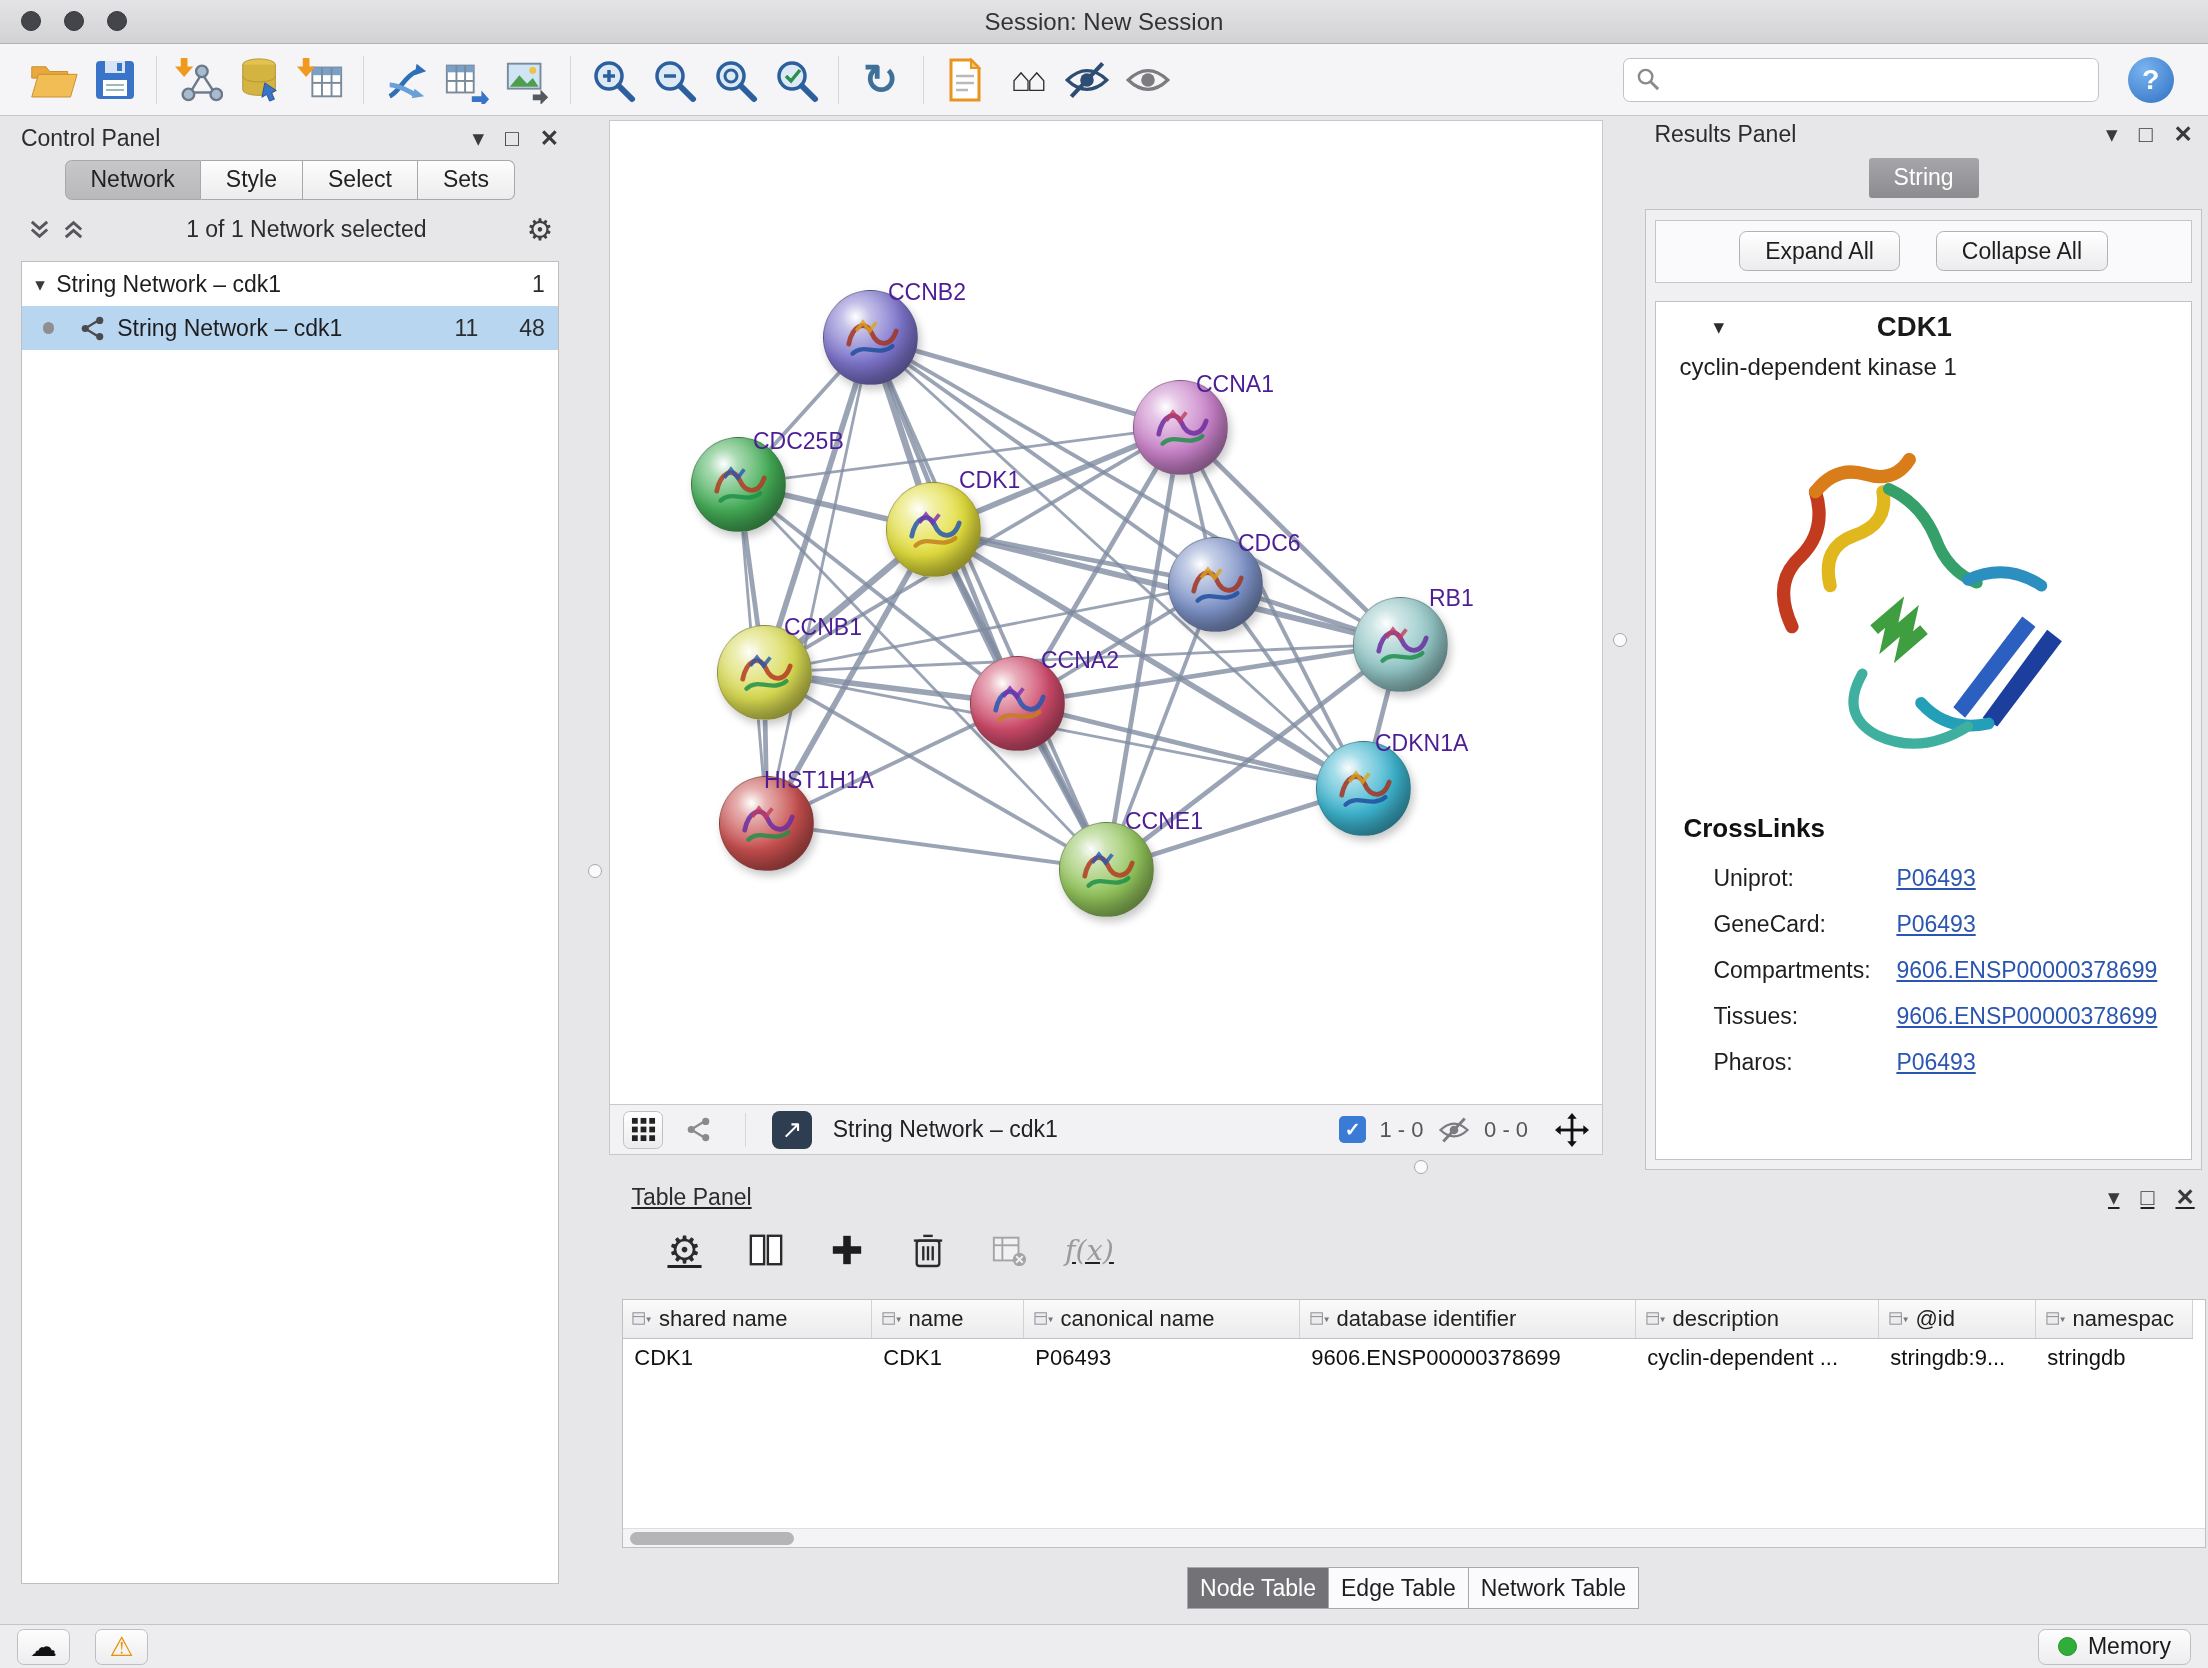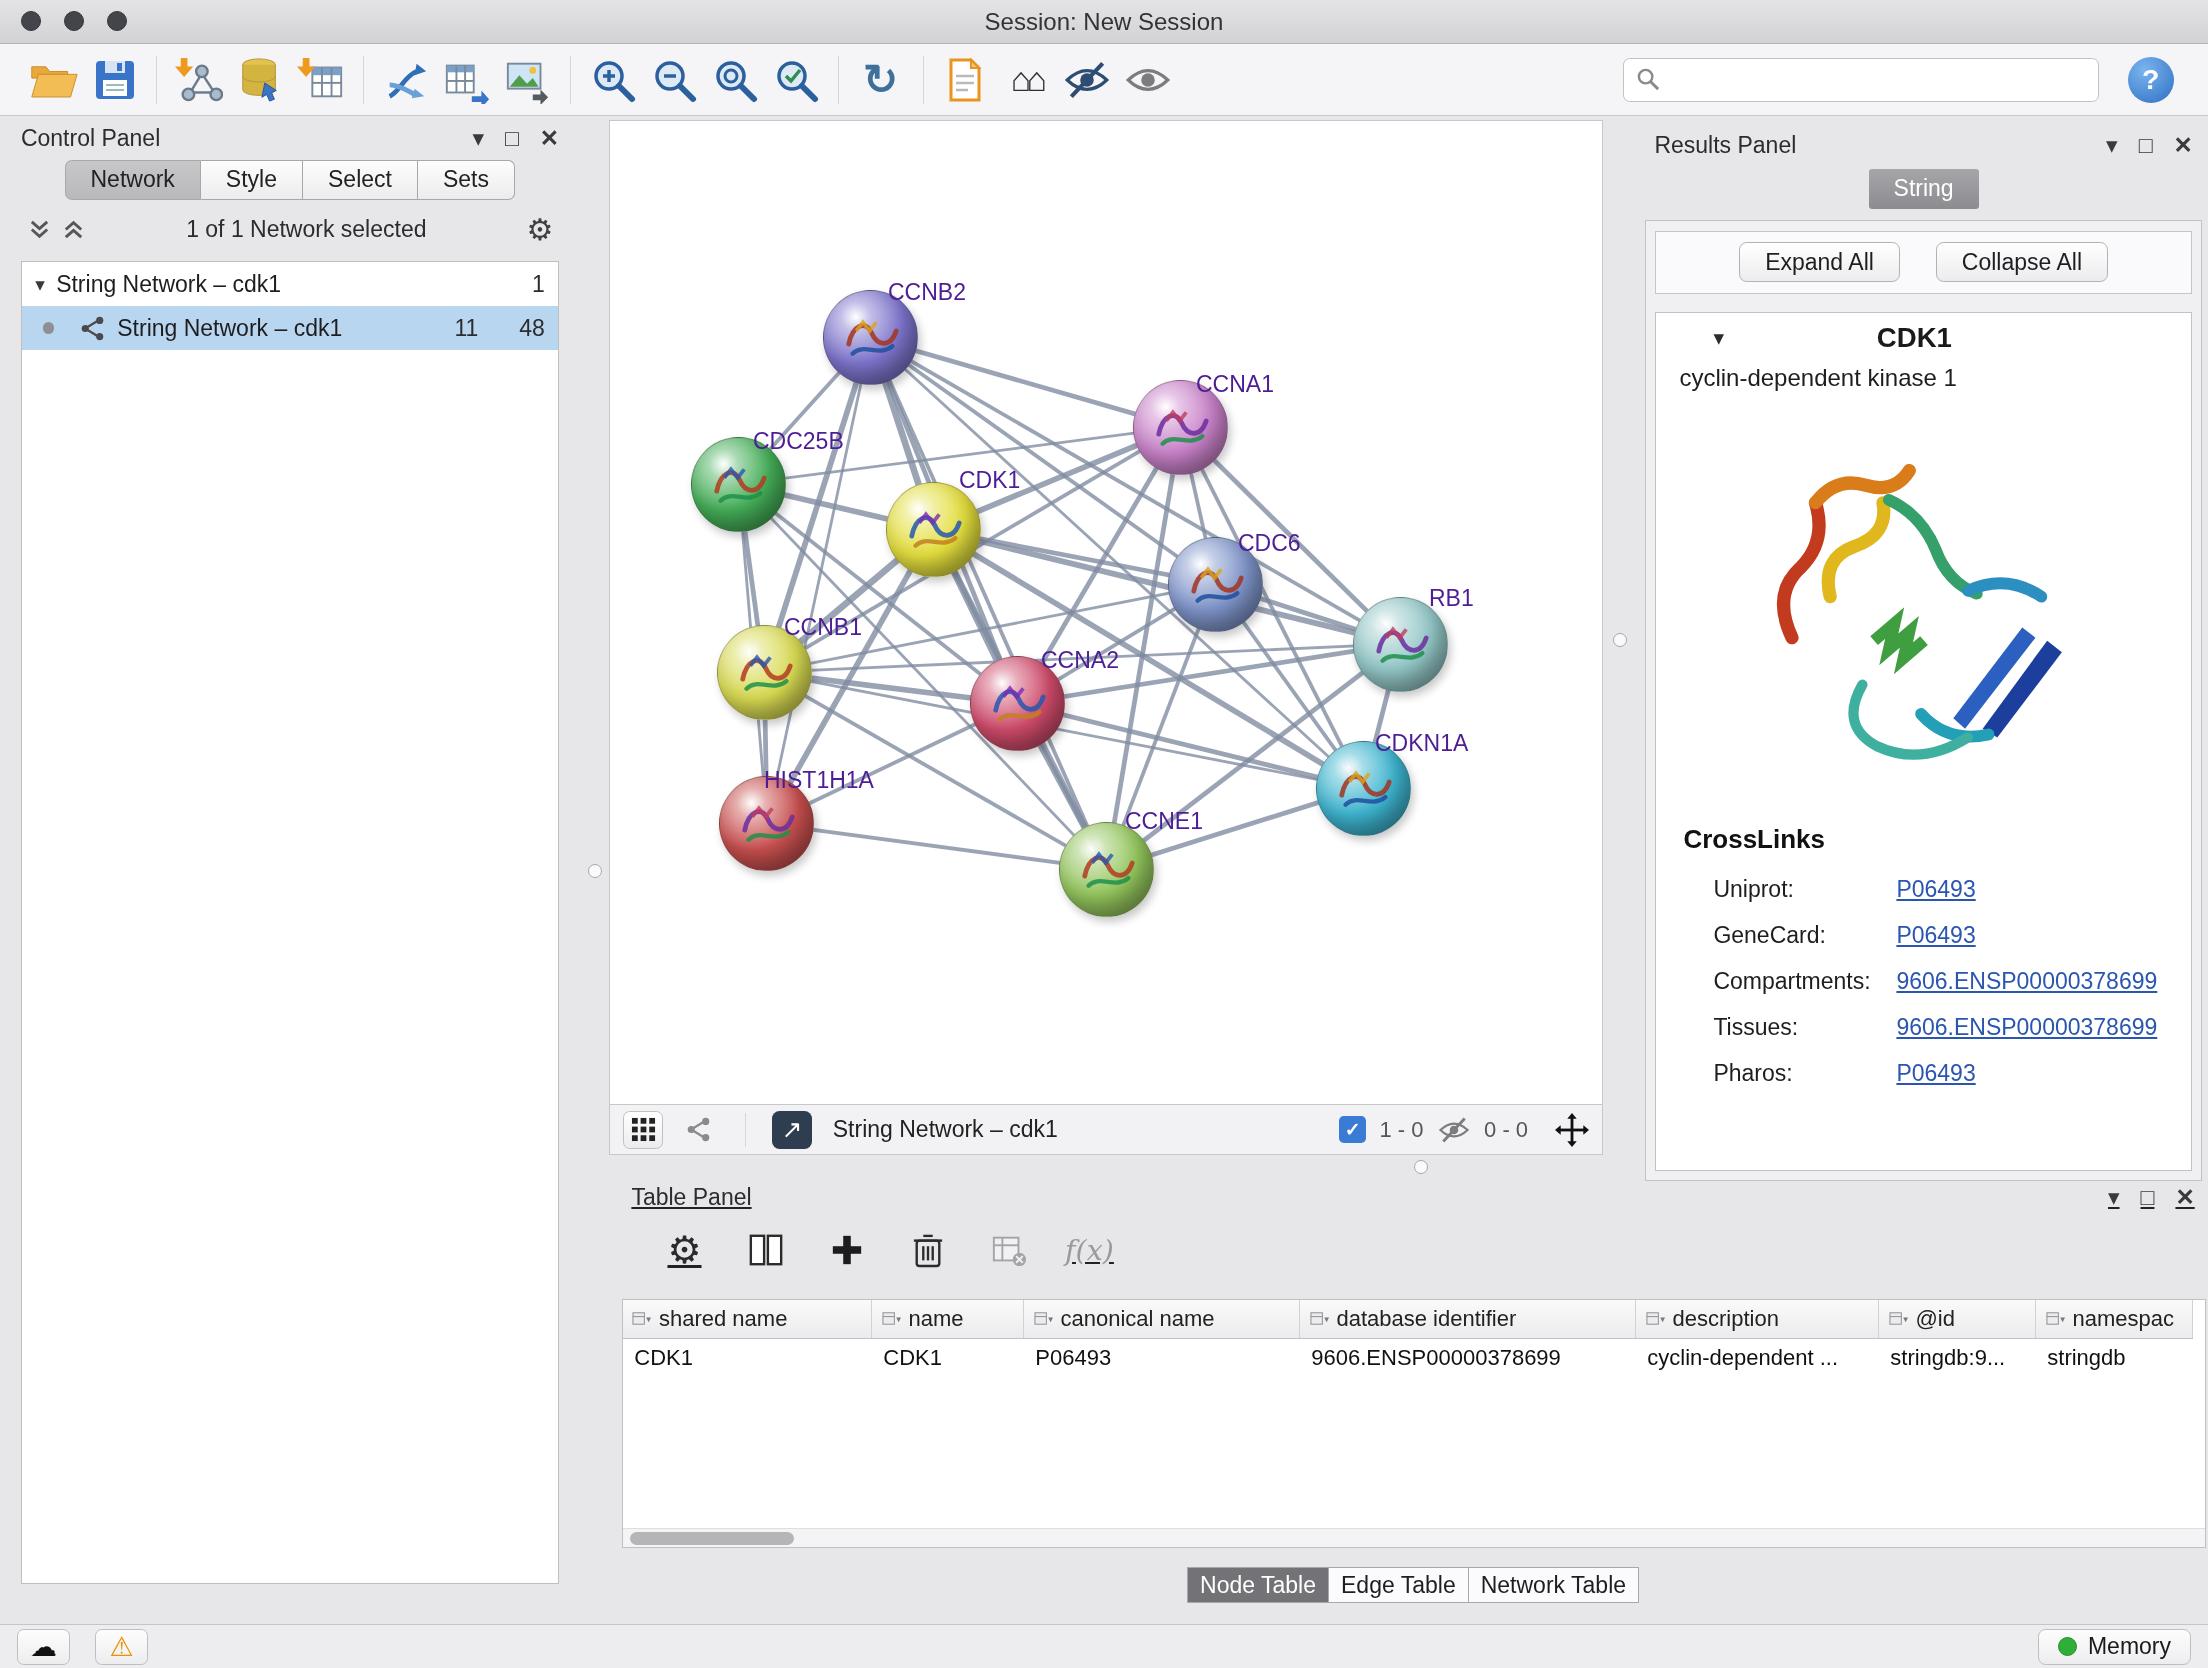--- a/index.html
+++ b/index.html
@@ -75,7 +75,7 @@
   .fcount { font-size:22px; color:#55555a; }
 
   
-  .rpanel { position:absolute; left:1643px; top:127px; right:3.8px; height:1058px; }
+  .rpanel { position:absolute; left:1643px; top:116px; right:3.8px; height:1058px; }
   .rtab { margin:5.7px auto 0; width:110px; height:40px; border-radius:3px; color:#fff; font-size:23px;
     background:linear-gradient(#a6a6aa,#8c8c90); display:flex; align-items:center; justify-content:center; }
   .rbox { position:absolute; left:1.9px; right:1.9px; top:93px; bottom:3.8px; border:1px solid #c2c2c4;

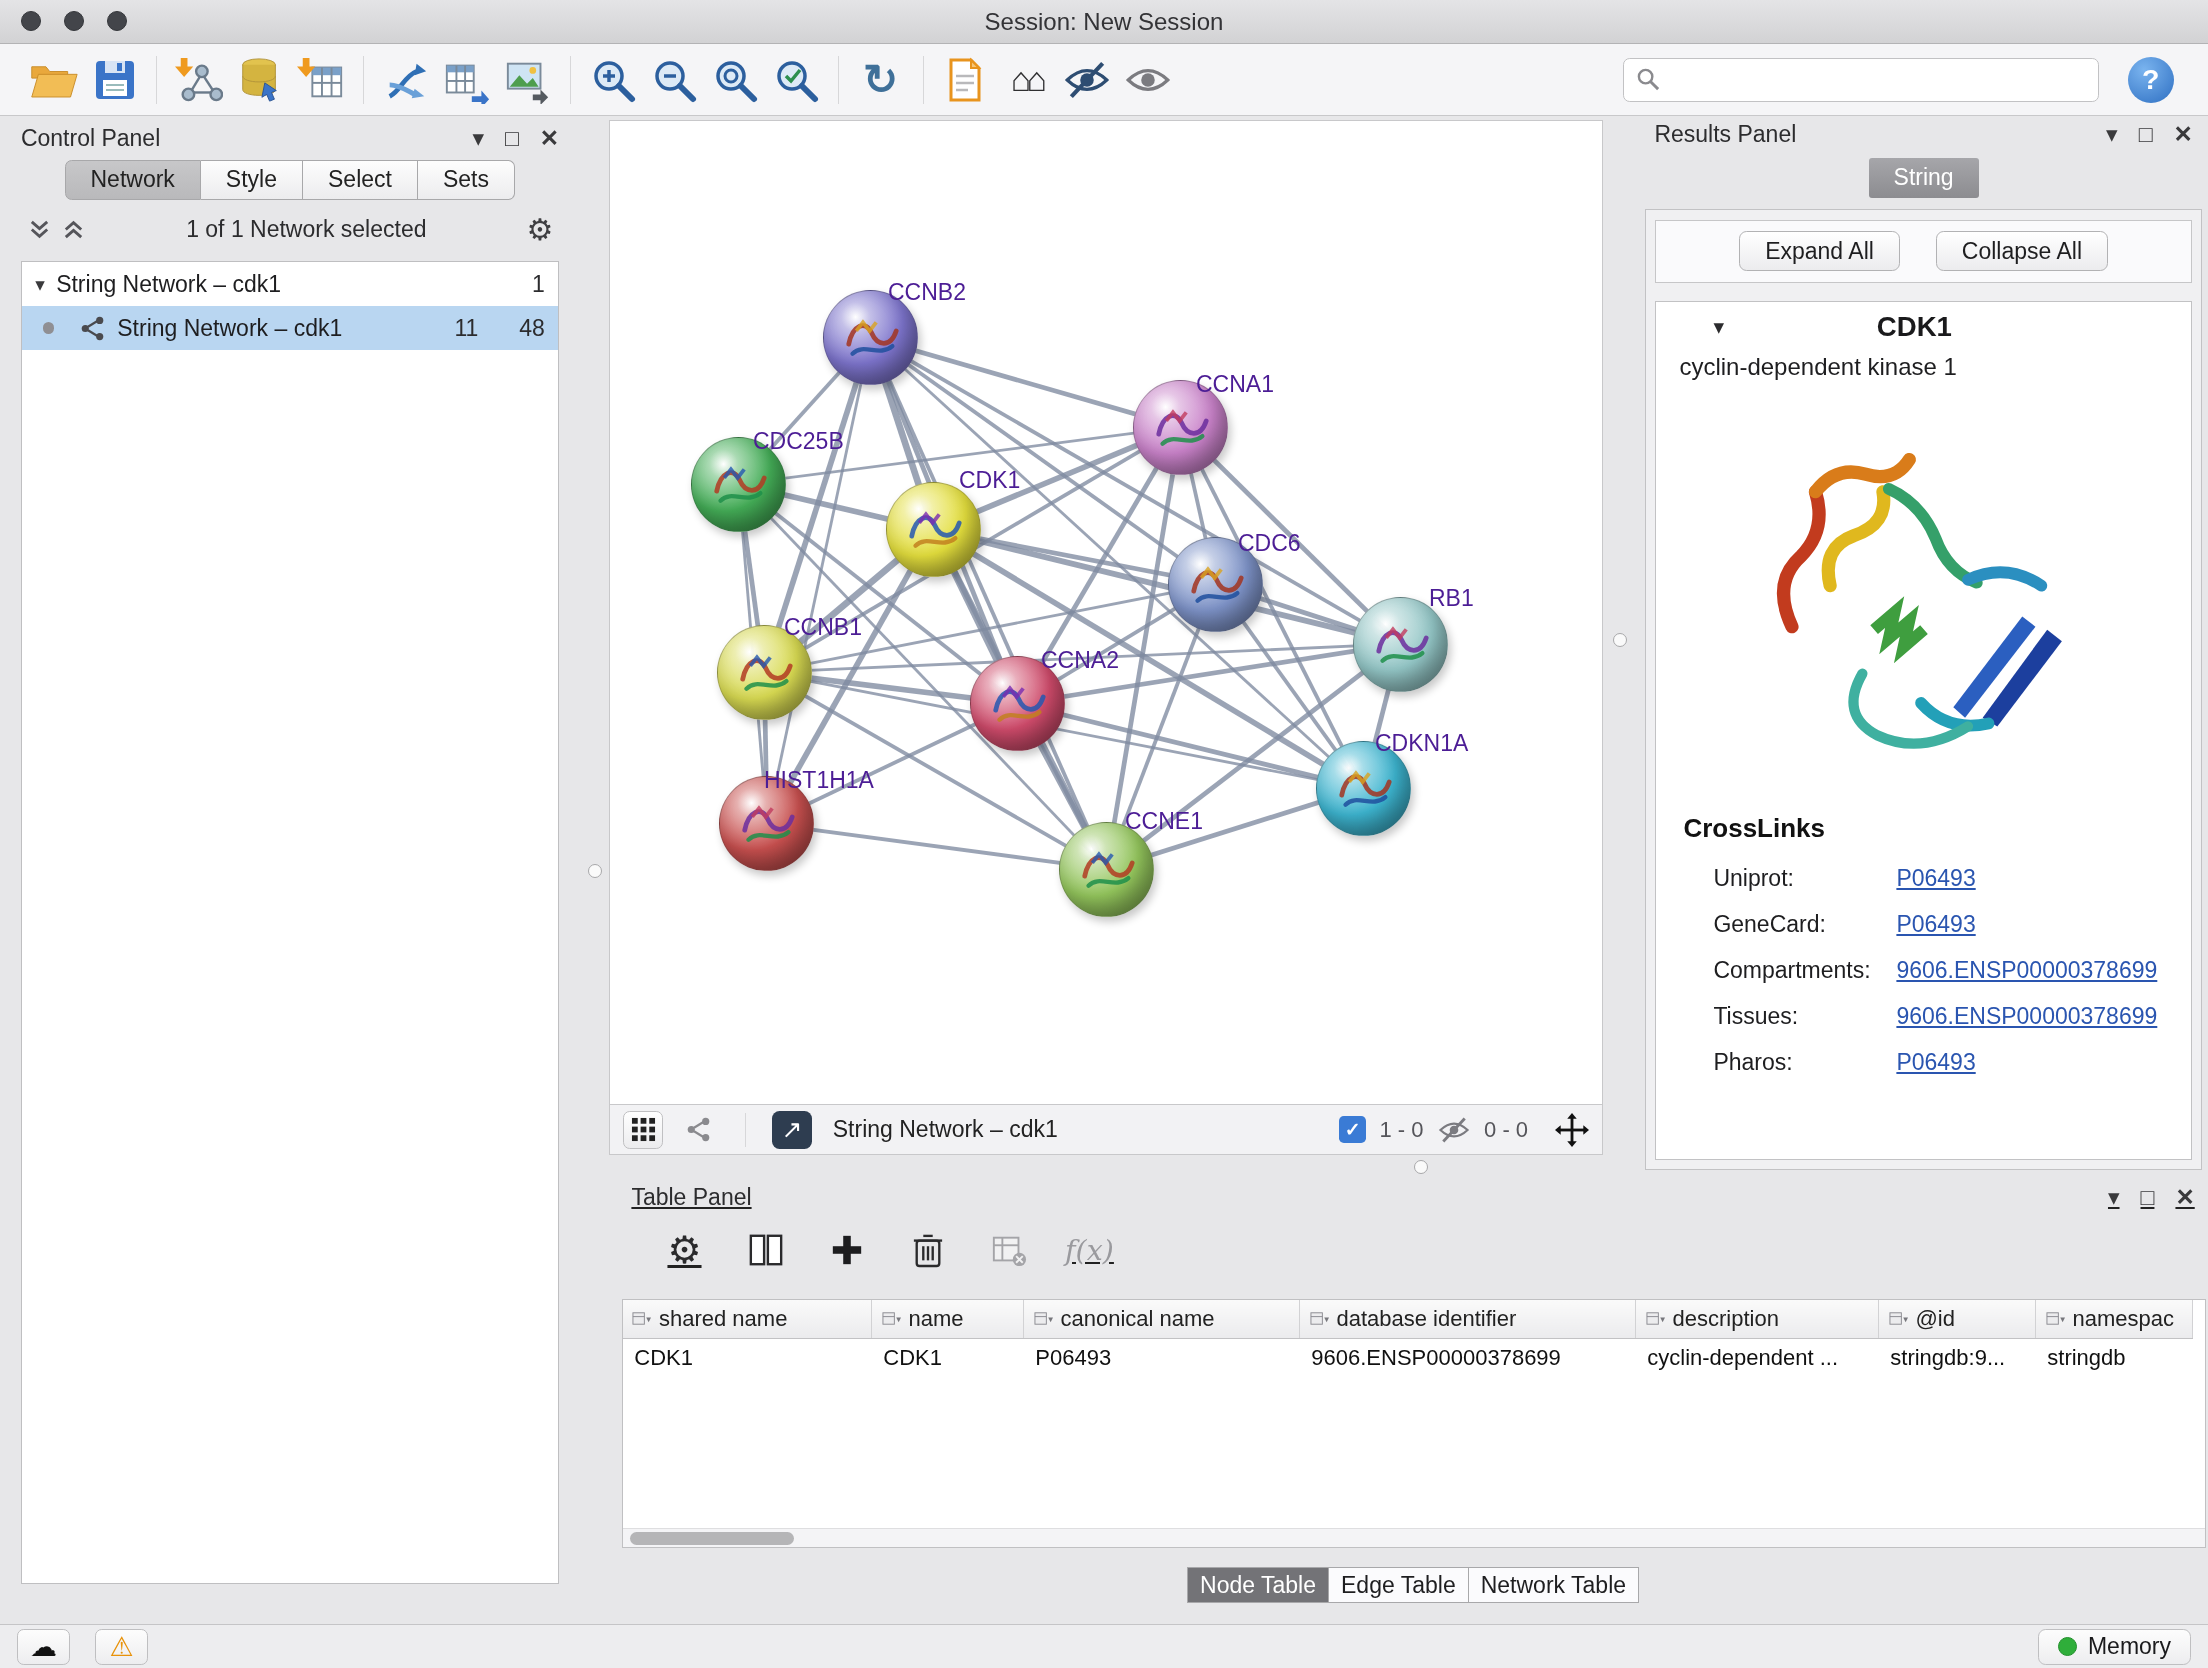--- a/index.html
+++ b/index.html
@@ -112,7 +112,7 @@
   .hscroll { position:absolute; left:0; right:0; bottom:0; height:19px; background:#f4f4f6; border-top:1px solid #dedee0; }
   .hthumb { position:absolute; left:7.6px; top:2.9px; width:164px; height:13.3px; border-radius:6.7px; background:#b5b5b7; }
   .ttabs { position:absolute; left:0; right:0; top:388px; display:flex; justify-content:center; }
-  .ttab { height:36px; padding:0 12px; border:1px solid #a8a8aa; border-left:none; background:#fbfbfd;
+  .ttab { height:42px; padding:0 12px; border:1px solid #a8a8aa; border-left:none; background:#fbfbfd;
     font-size:23px; display:flex; align-items:center; color:#1e1e20; }
   .ttab:first-child { border-left:1px solid #a8a8aa; }
   .ttab.active { background:#737377; color:#fff; }

